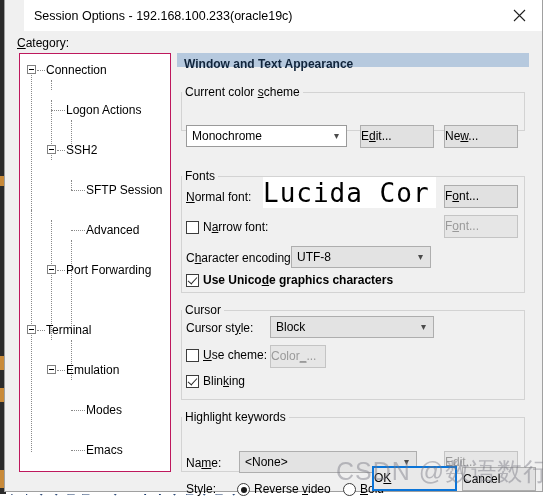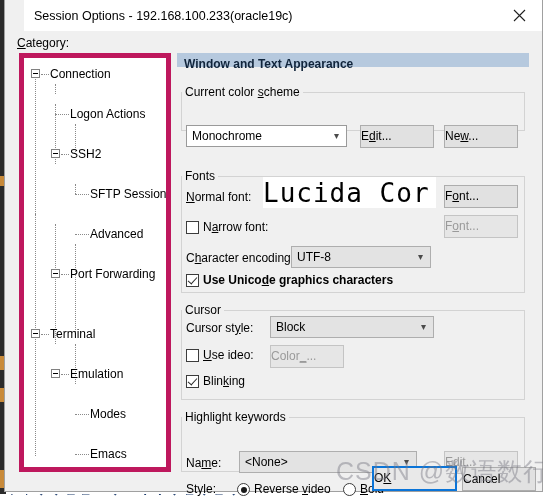--- a/index.html
+++ b/index.html
@@ -105,7 +105,7 @@
     width: 152px;
     height: 419px;
     background: #ffffff;
-    border: 5px solid #be185d;
+    border: 1px solid #be185d;
     box-sizing: border-box;
     overflow: hidden;
     font-size: 12px;

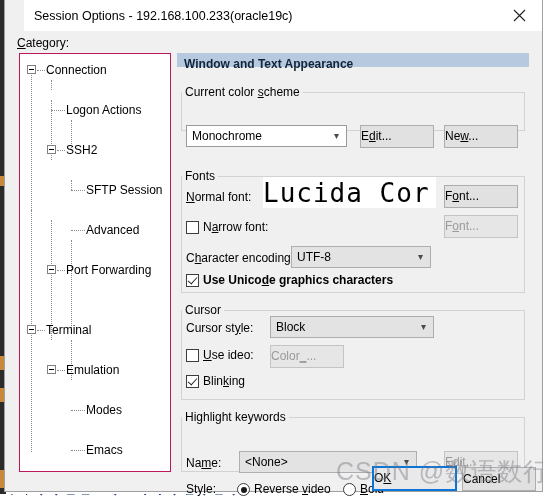--- a/index.html
+++ b/index.html
@@ -422,7 +422,7 @@
     </div>
 
     <div class="cb" style="left:181px; top:318px;"></div>
-    <div class="lab" style="left:198px; top:317px;"><span></span><u>U</u><span>se ideo:</span></div>
+    <div class="lab" style="left:198px; top:317px;"><span></span><u>U</u><span>se cheme:</span></div>
     <div class="btn disabled" style="left:265px; top:314px; width:74px;"><span>Color</span><u>_</u><span>...</span></div>
 
     <div class="cb checked" style="left:181px; top:344px;"></div>

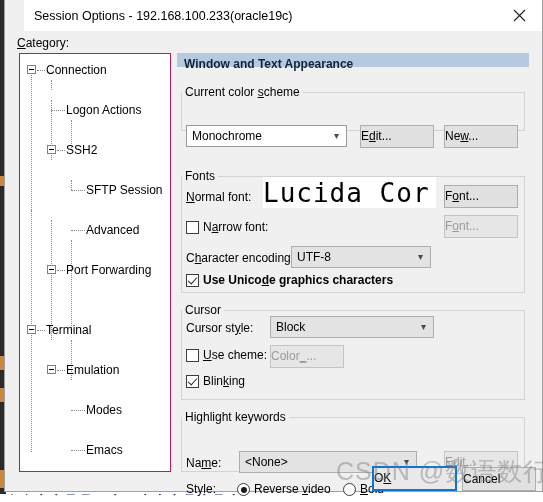--- a/index.html
+++ b/index.html
@@ -423,7 +423,7 @@
 
     <div class="cb" style="left:181px; top:318px;"></div>
     <div class="lab" style="left:198px; top:317px;"><span></span><u>U</u><span>se cheme:</span></div>
-    <div class="btn disabled" style="left:265px; top:314px; width:74px;"><span>Color</span><u>_</u><span>...</span></div>
+    <div class="btn disabled" style="left:265px; top:314px; width:56px;"><span>Color</span><u>_</u><span>...</span></div>
 
     <div class="cb checked" style="left:181px; top:344px;"></div>
     <div class="lab" style="left:198px; top:343px;"><span>Blin</span><u>k</u><span>ing</span></div>

